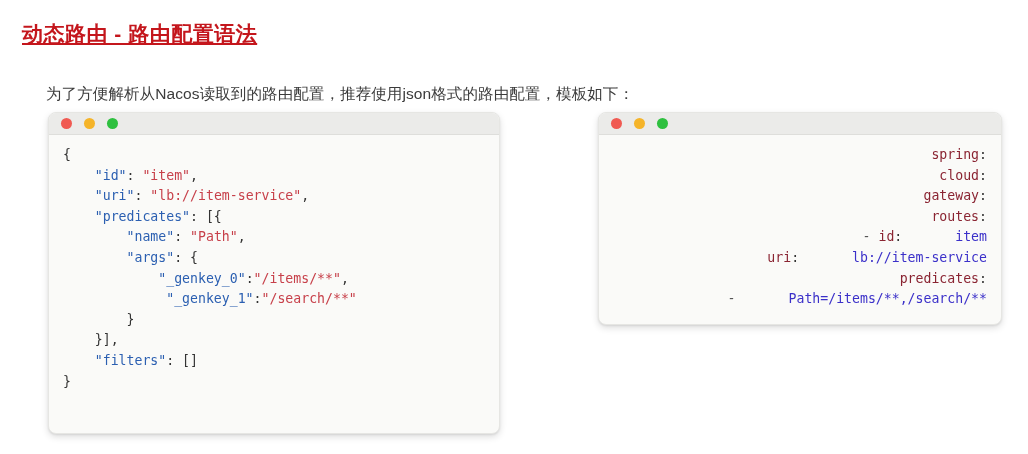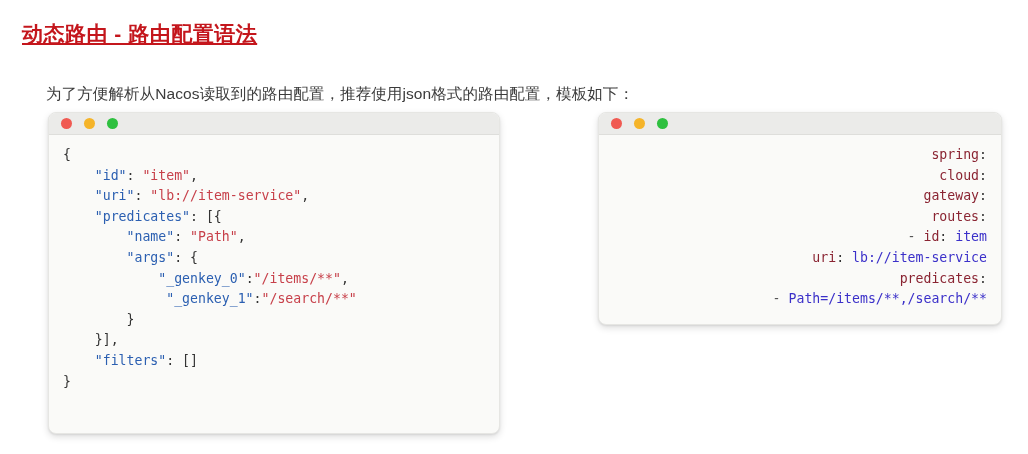--- a/index.html
+++ b/index.html
@@ -98,7 +98,7 @@
   .t-key    { color: #2b5fb1; }
   .t-str    { color: #c7404a; }
   .t-ykey   { color: #8a2432; }
-  .t-yval   { color: #3b30c9; }
+  .t-yval   { color: #3b30c9; margin-left: 45px; }
   .t-ydash  { color: #555555; }
 </style>
 </head>

